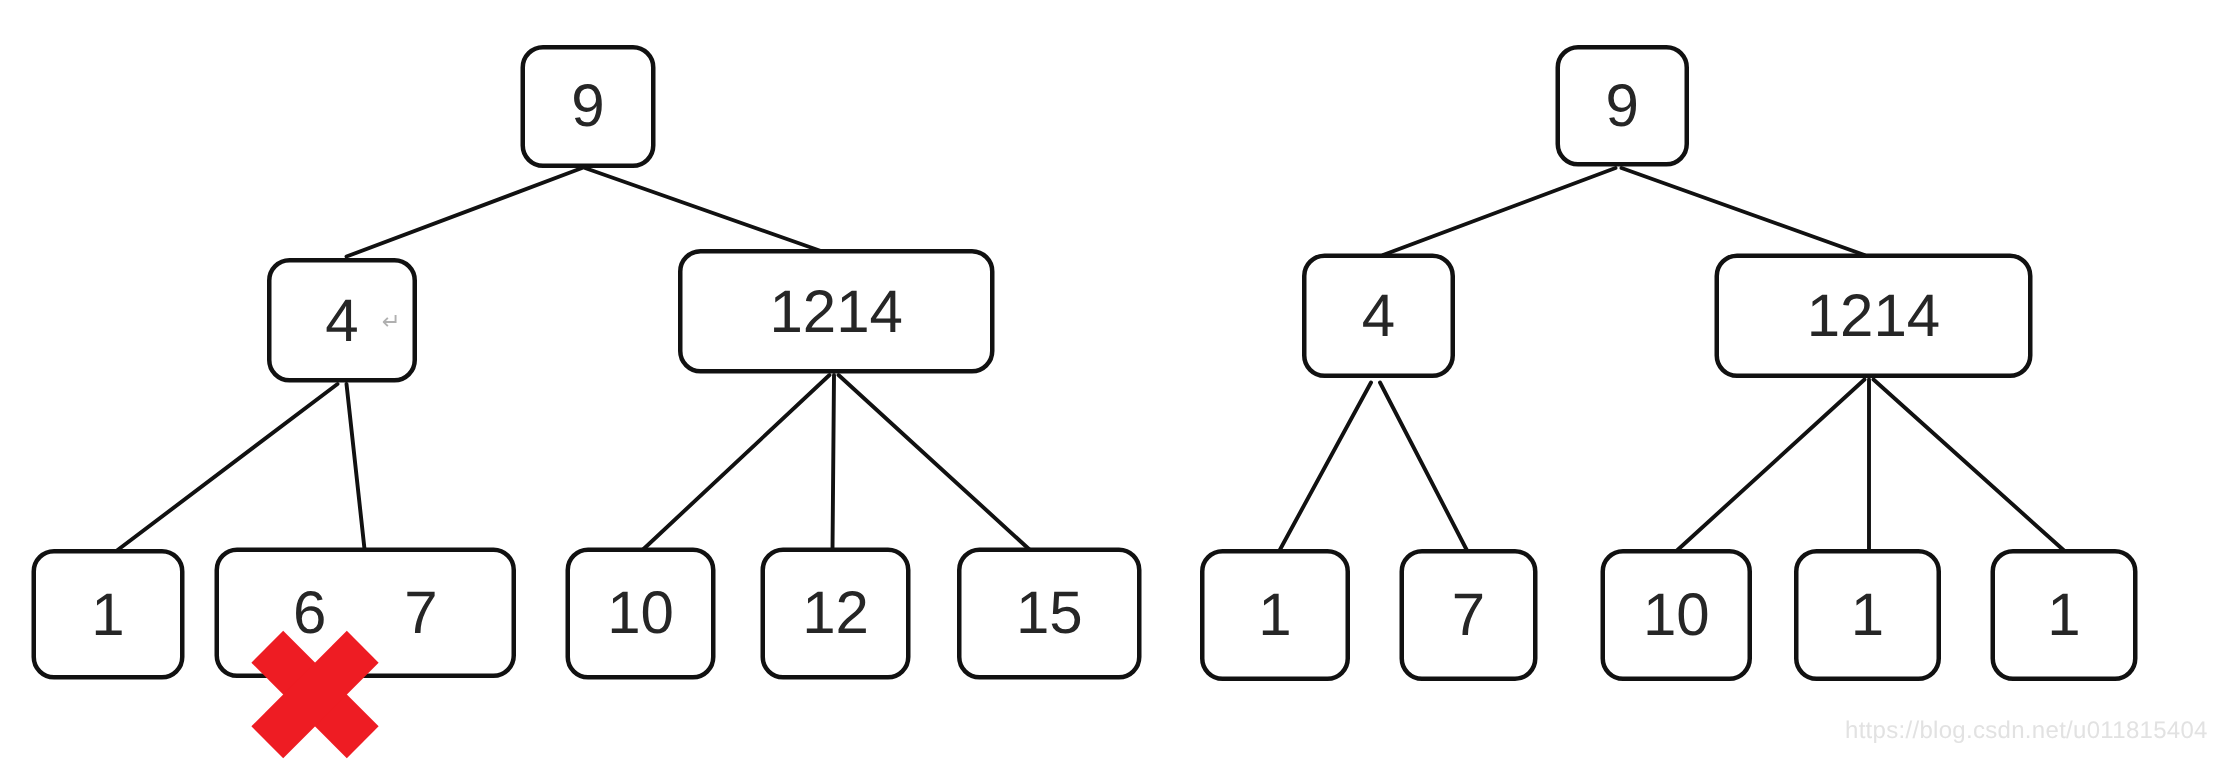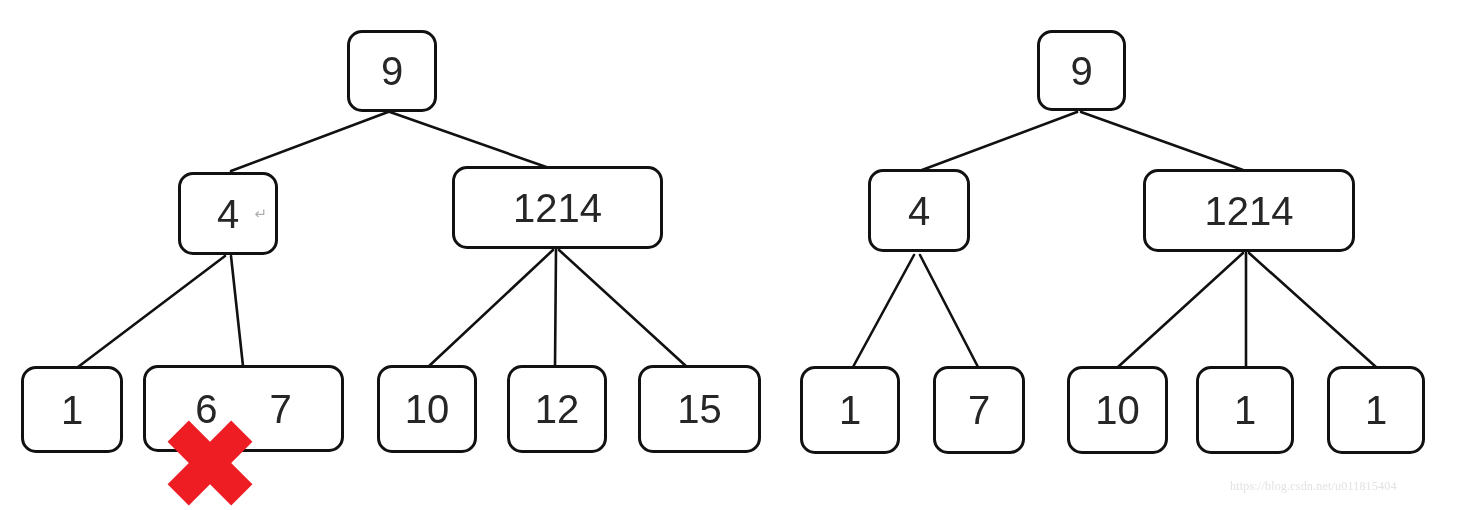--- a/index.html
+++ b/index.html
@@ -55,11 +55,10 @@
     position: absolute;
     left: 1230px;
     top: 479px;
-    font-size: 12px;
+    font-size: 16px;
     letter-spacing: 0.2px;
     color: #e2e2e2;
     white-space: nowrap;
-    font-family: Liberation Serif, serif;
   }
 </style>
 </head>

